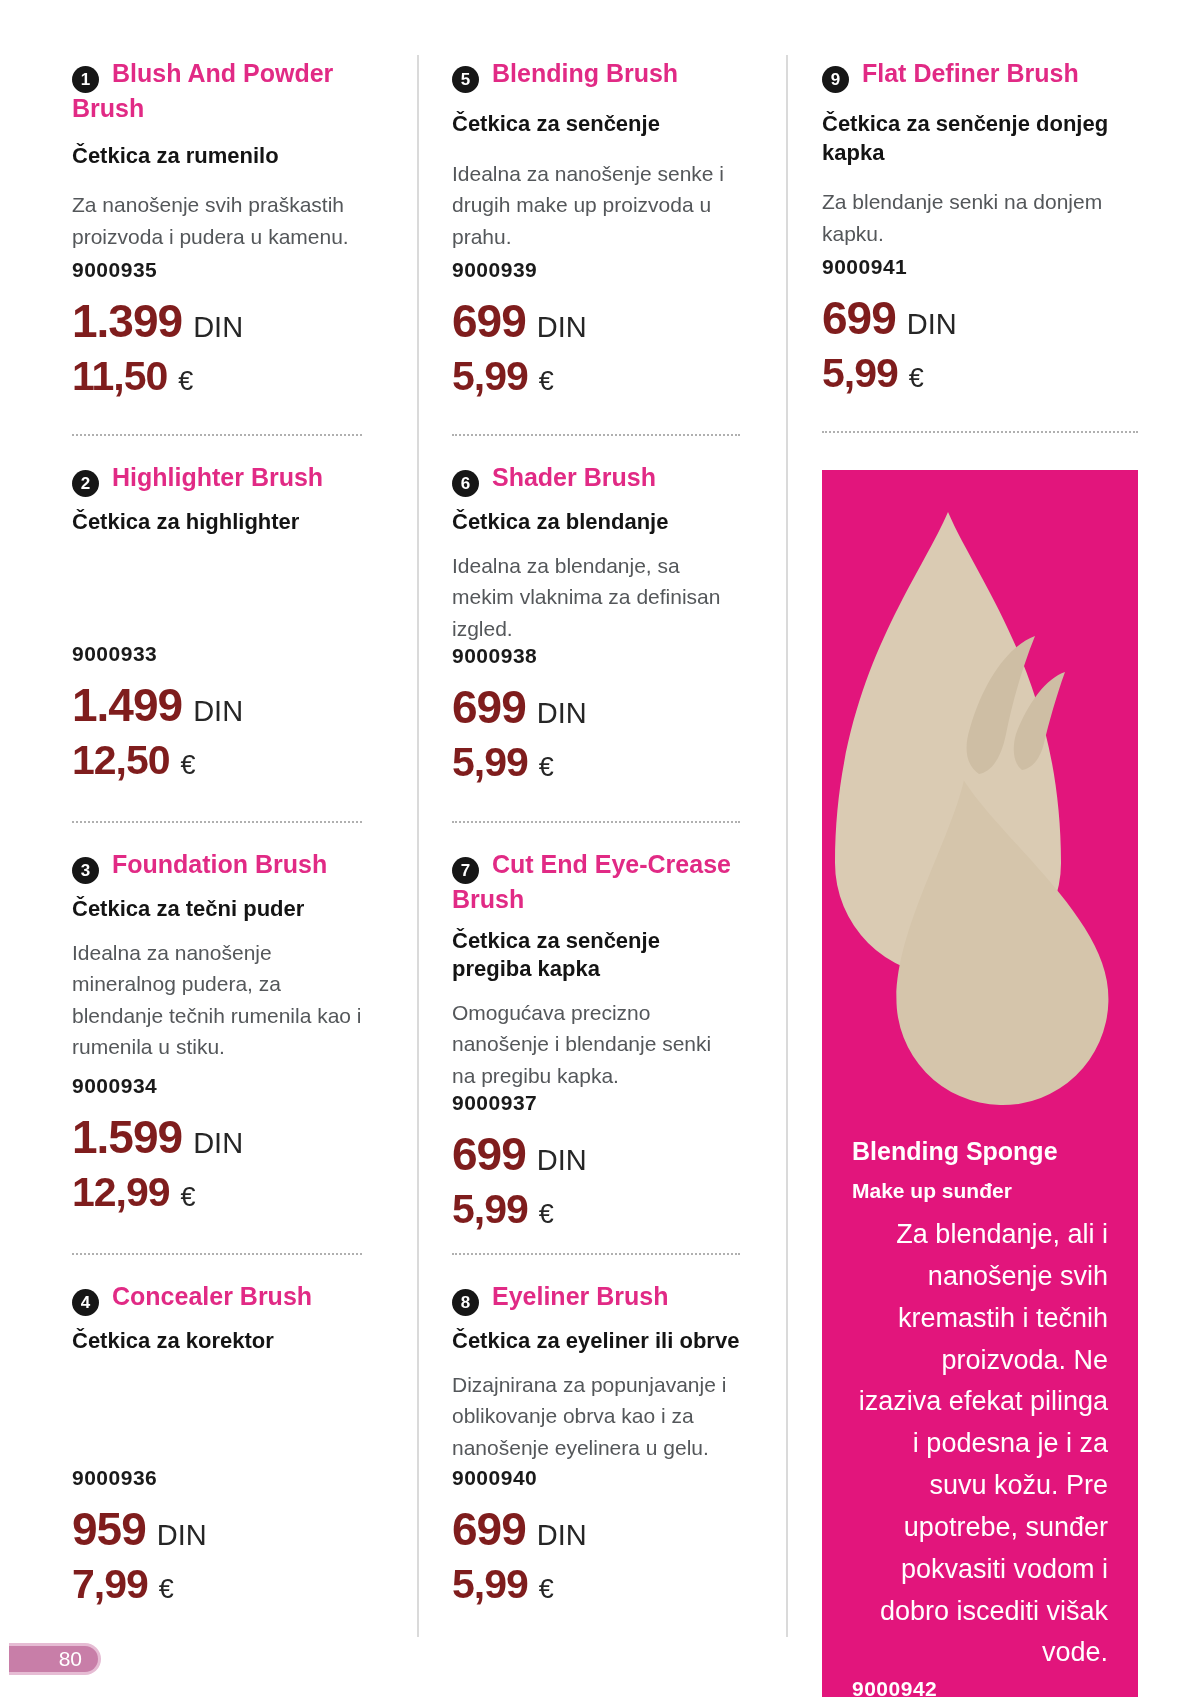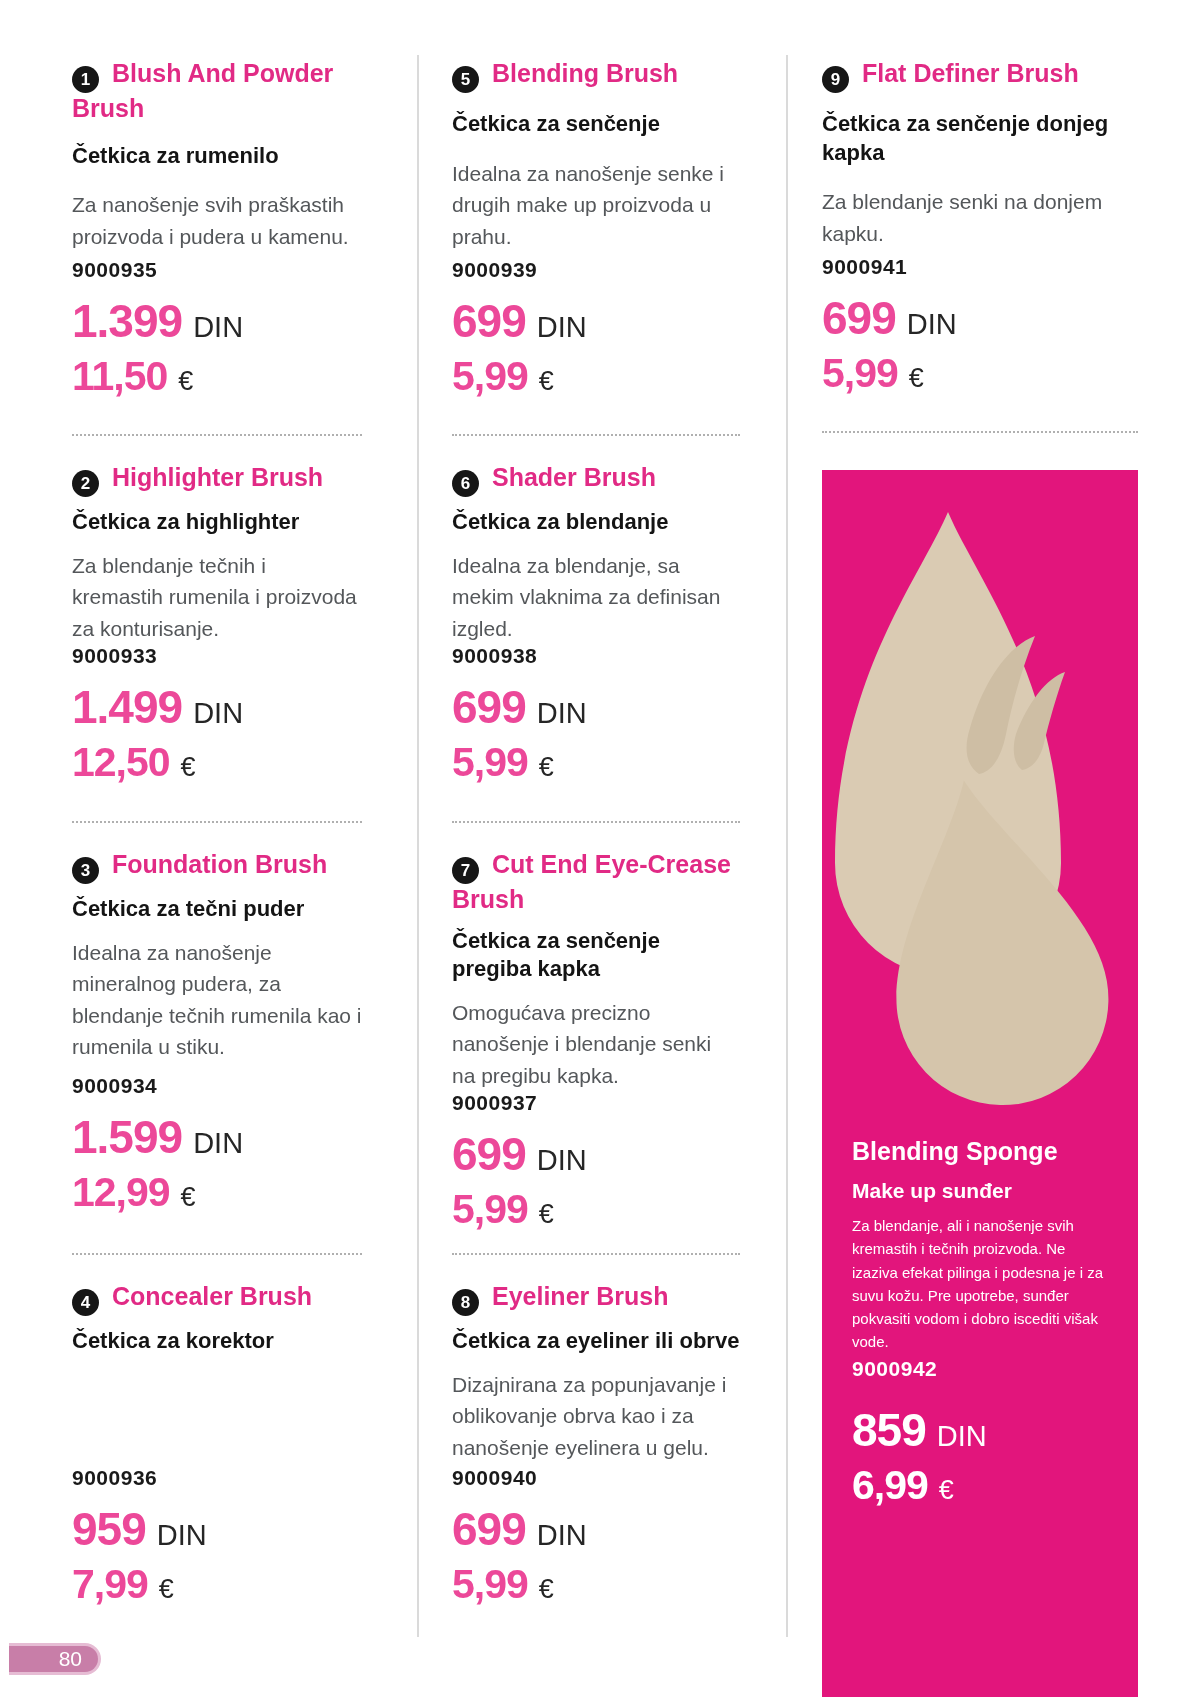--- a/index.html
+++ b/index.html
@@ -32,7 +32,7 @@
   .buy { margin-top:auto; }
   .code { font-size:21px; font-weight:700; color:#1a1a1a; margin-bottom:16px; letter-spacing:0.5px; }
   .price { display:flex; align-items:baseline; }
-  .price .num { font-weight:800; color:#ec4899; letter-spacing:-1px; }
+  .price .num { font-weight:800; color:#7f1d1d; letter-spacing:-1px; }
   .price.din .num { font-size:46px; line-height:1.0; }
   .price.eur .num { font-size:41px; line-height:1.0; }
   .price .cur { font-weight:400; color:#262626; margin-left:11px; }

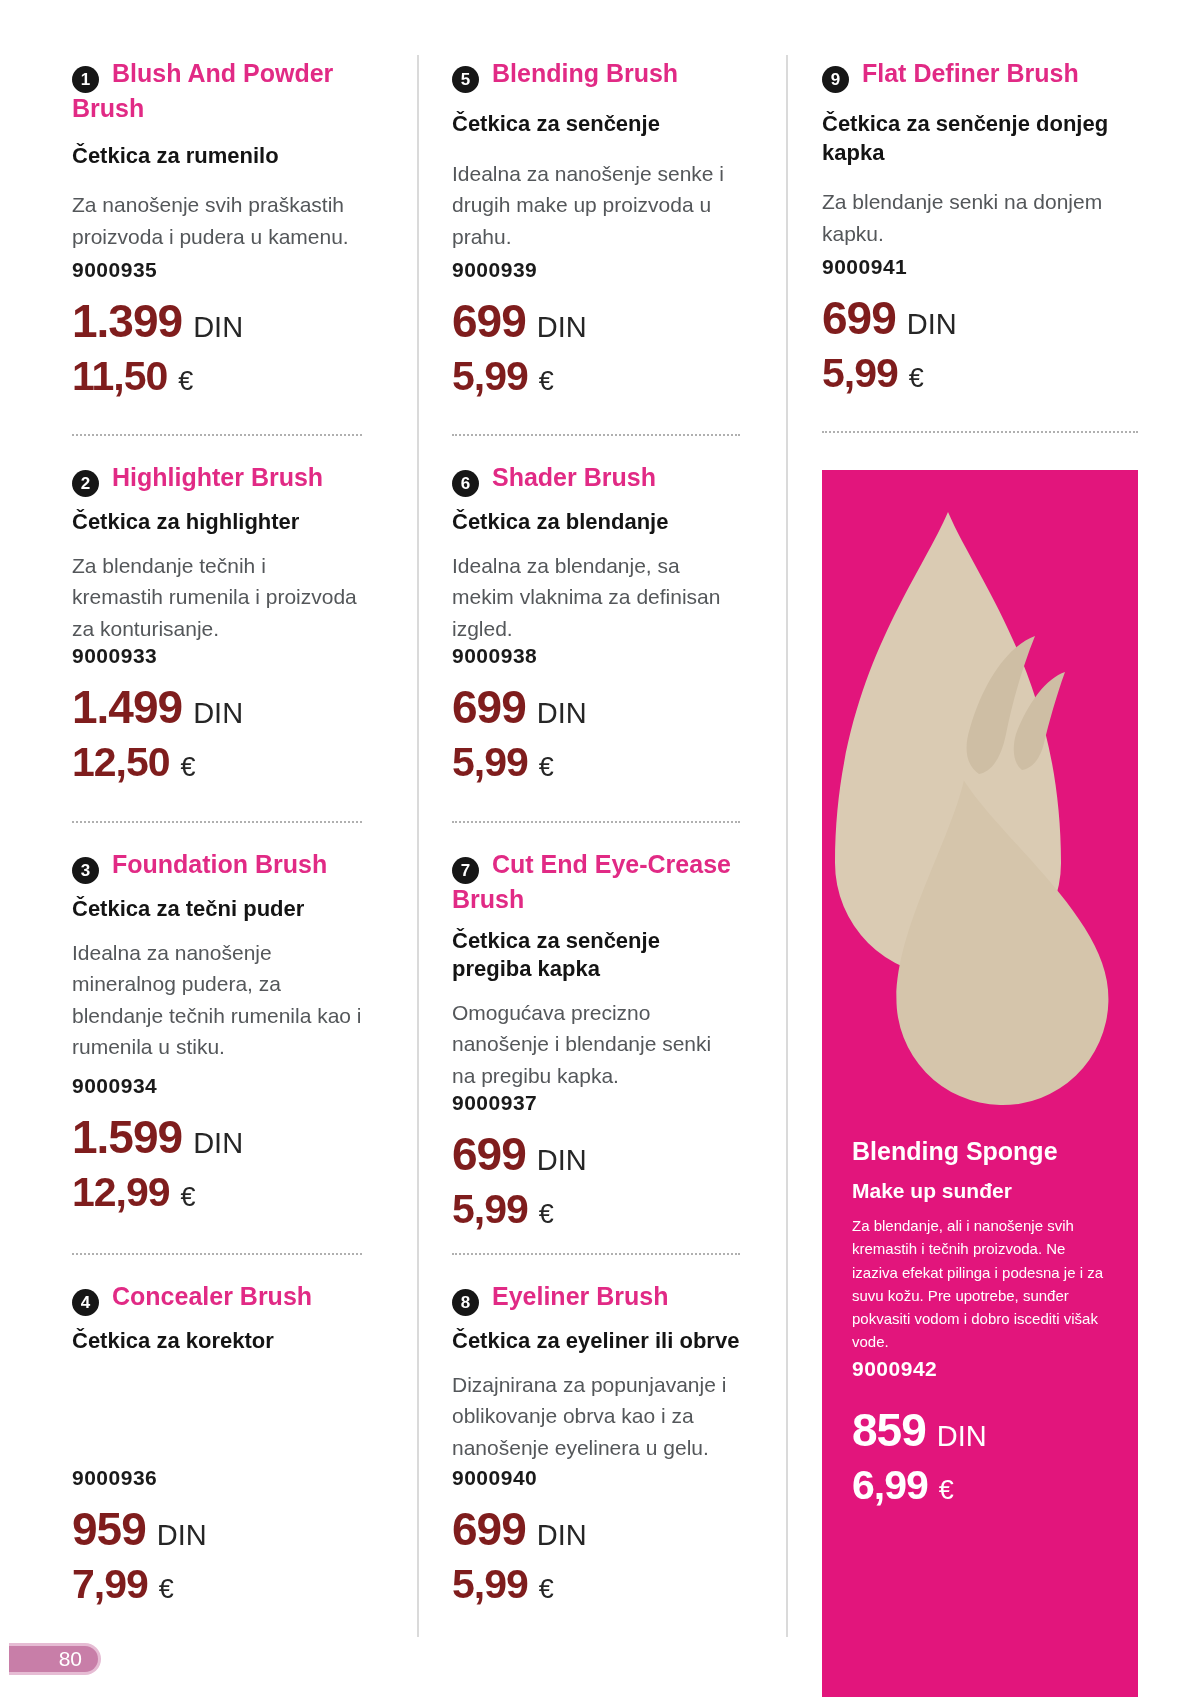--- a/index.html
+++ b/index.html
@@ -89,7 +89,6 @@
     <section class="item sep h2">
       <h2 class="title"><span class="badge">2</span><span>Highlighter Brush</span></h2>
       <h3 class="subtitle">Četkica za highlighter</h3>
-      <p class="desc">Za blendanje tečnih i kremastih rumenila i proizvoda za konturisanje.</p>
       <div class="buy">
         <div class="code">9000933</div>
         <div class="price din">

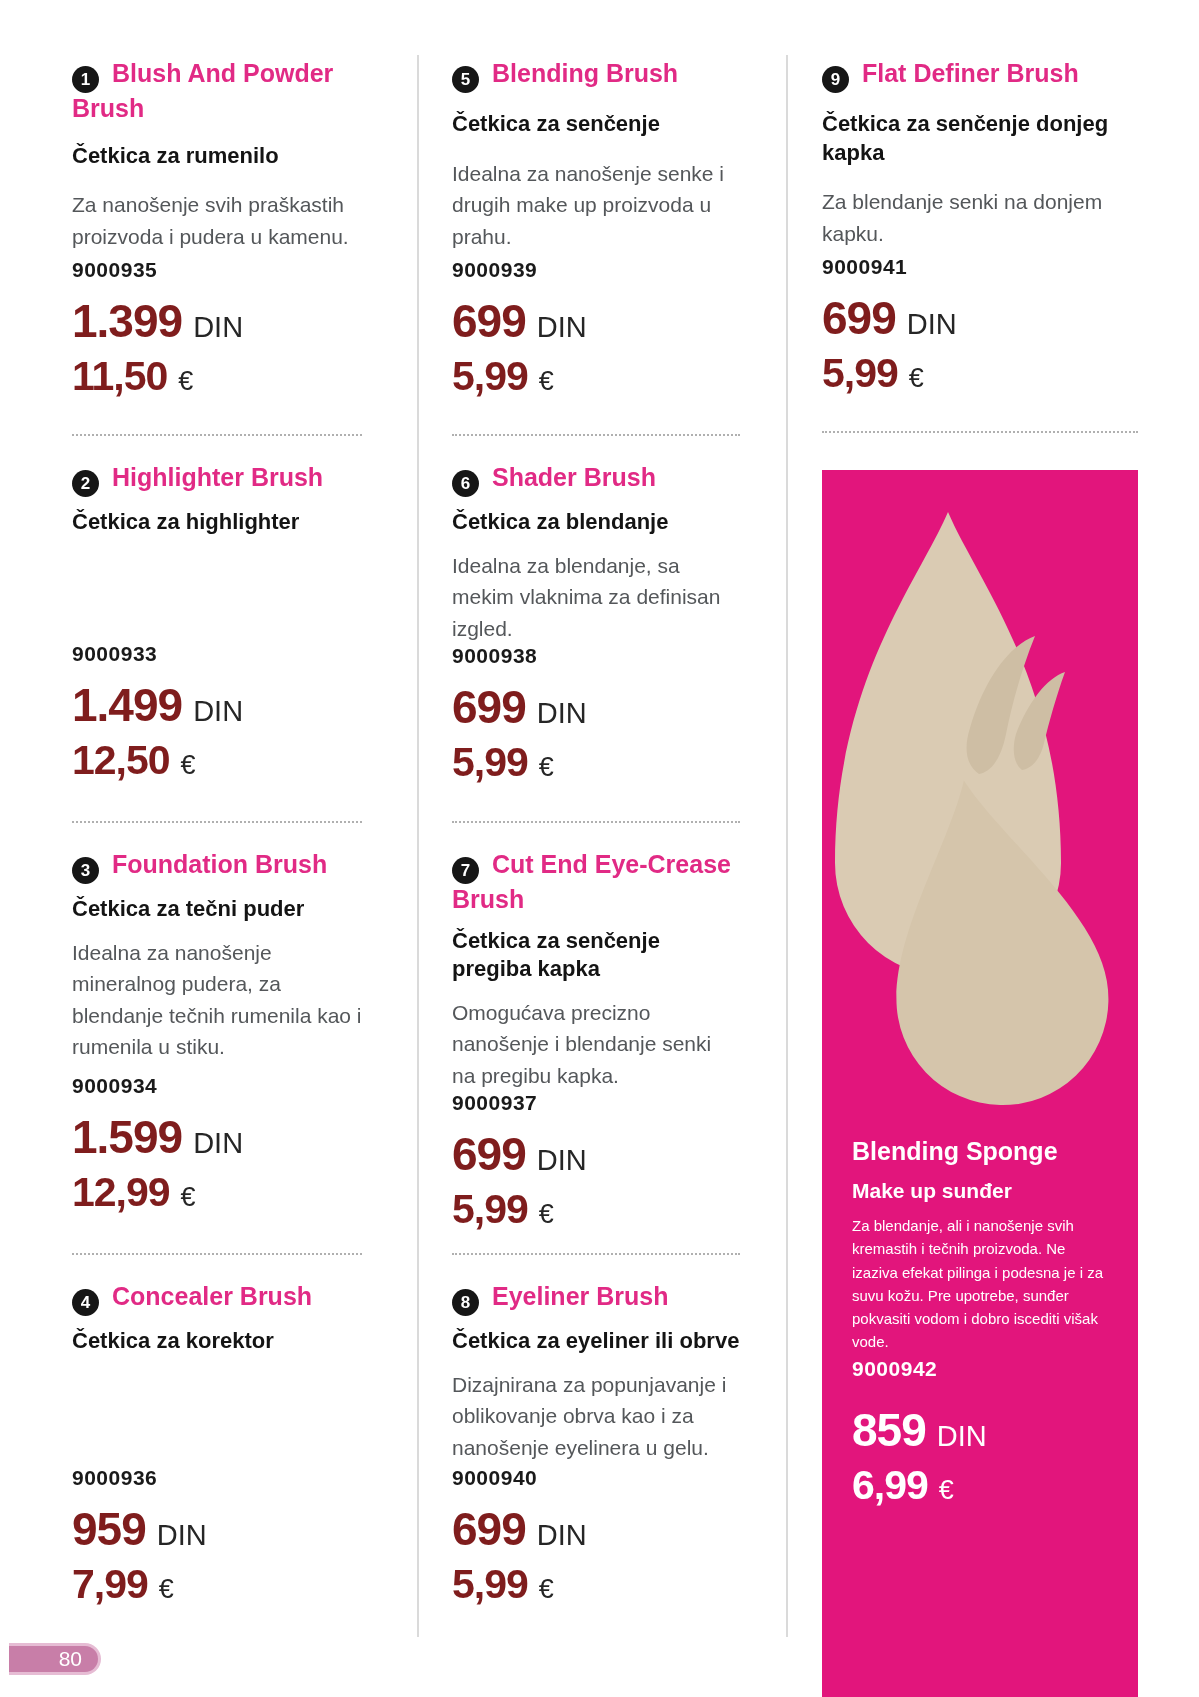--- a/index.html
+++ b/index.html
@@ -49,7 +49,7 @@
   .sponge-text { padding:12px 30px 0; color:#ffffff; }
   .sp-title { font-size:25px; font-weight:700; margin-bottom:13px; }
   .sp-sub   { font-size:21px; font-weight:700; margin-bottom:11px; }
-  .sp-desc  { font-size:15px; line-height:1.55; font-weight:400; margin-bottom:3px; }
+  .sp-desc  { font-size:27px; line-height:1.55; font-weight:400; margin-bottom:3px;text-align:right; }
   .sp-code  { font-size:21px; font-weight:700; letter-spacing:0.5px; margin-bottom:26px; }
   .sponge-text .price .num { color:#ffffff; }
   .sponge-text .price .cur { color:#ffffff; }

